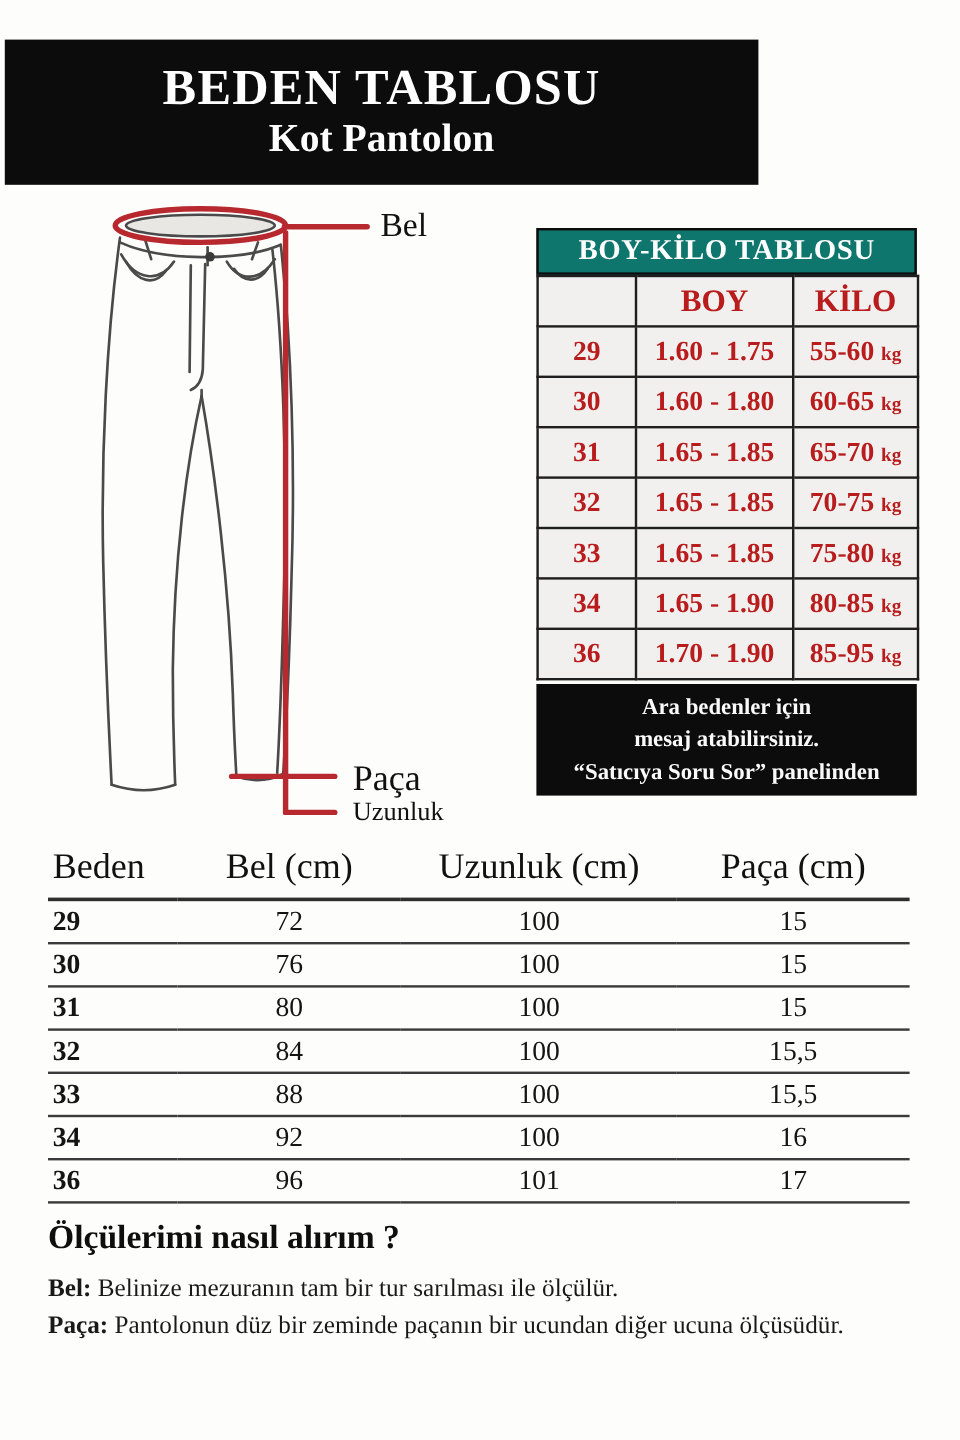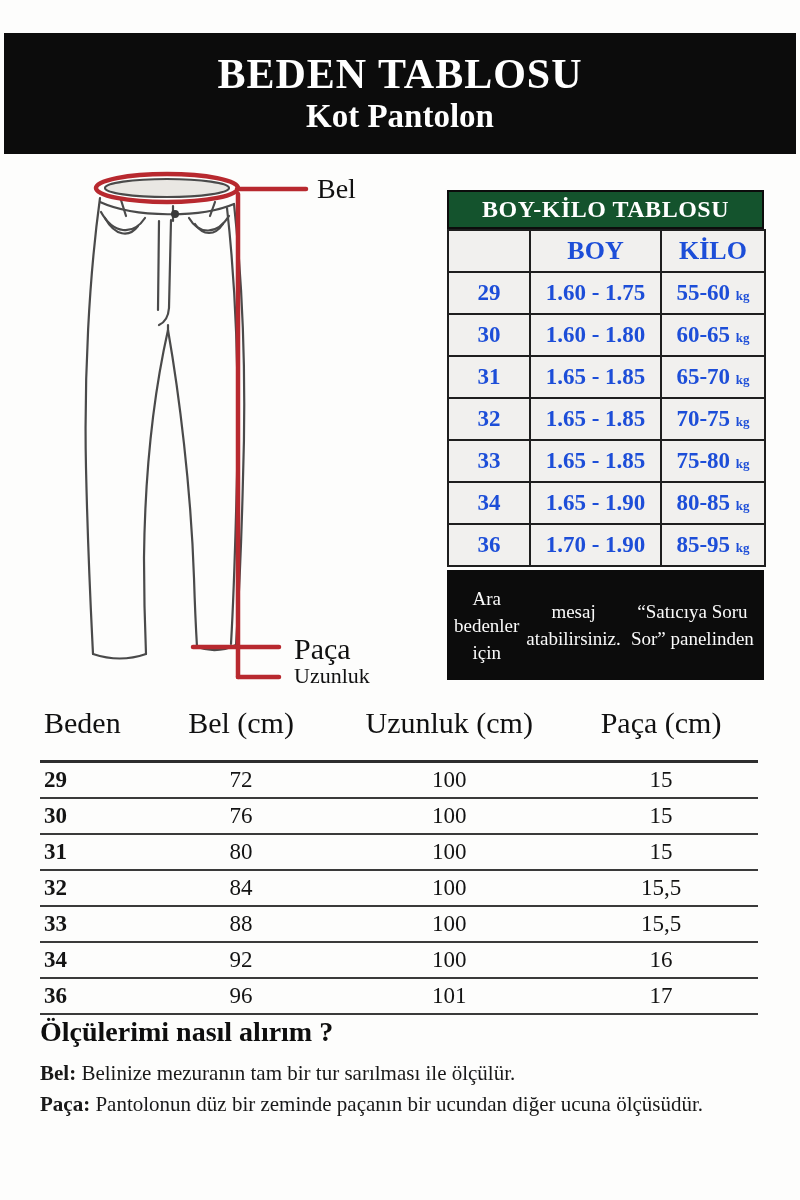--- a/index.html
+++ b/index.html
@@ -12,7 +12,7 @@
 
   
   .banner {
-    position:absolute; left:4px; top:33px; width:792px; height:121px;
+    position:absolute; left:4px; top:33px; width:628px; height:121px;
     background:#0c0c0c; color:#ffffff;
     display:flex; flex-direction:column; align-items:center; justify-content:center;
   }

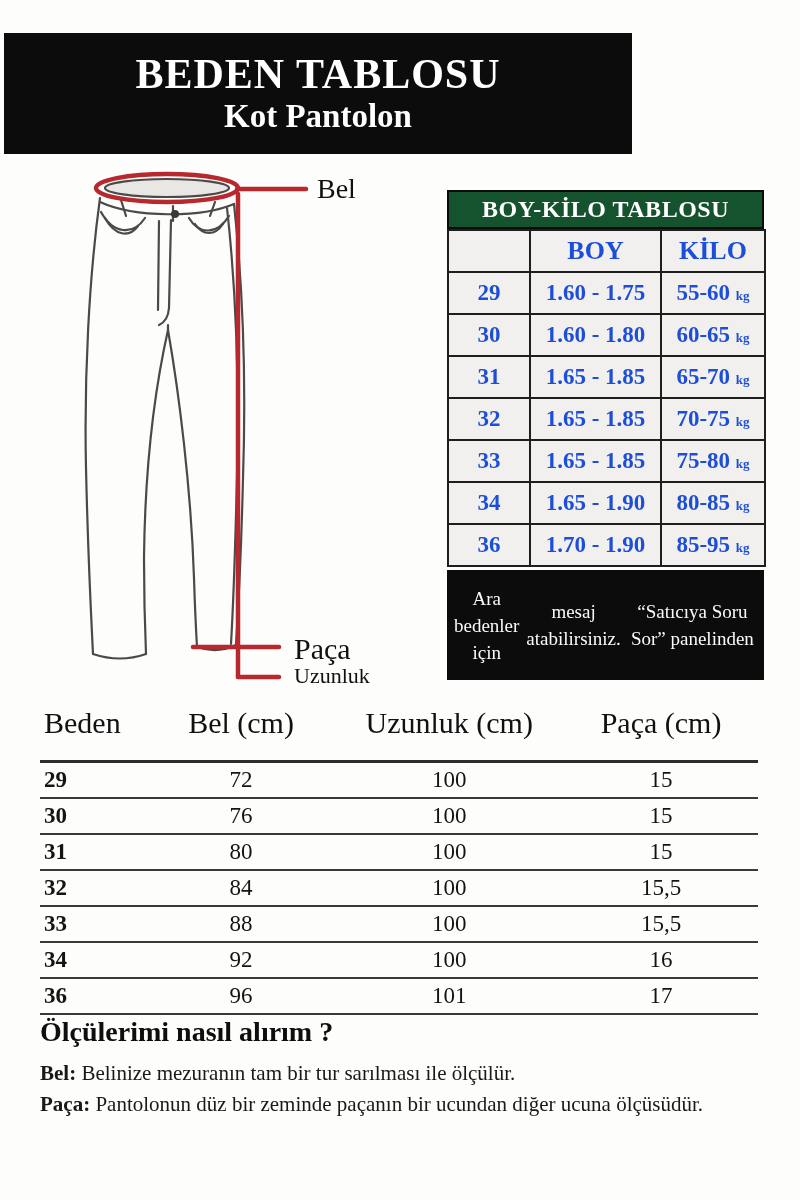--- a/index.html
+++ b/index.html
@@ -30,7 +30,7 @@
   
   .bk-wrap { position:absolute; left:447px; top:190px; width:317px; }
   .bk-title {
-    background:#14532d; color:#ffffff; border:2px solid #0c0c0c;
+    background:#0f766e; color:#ffffff; border:2px solid #0c0c0c;
     height:39px; display:flex; align-items:center; justify-content:center;
     font-size:24px; font-weight:bold; letter-spacing:0.5px;
   }

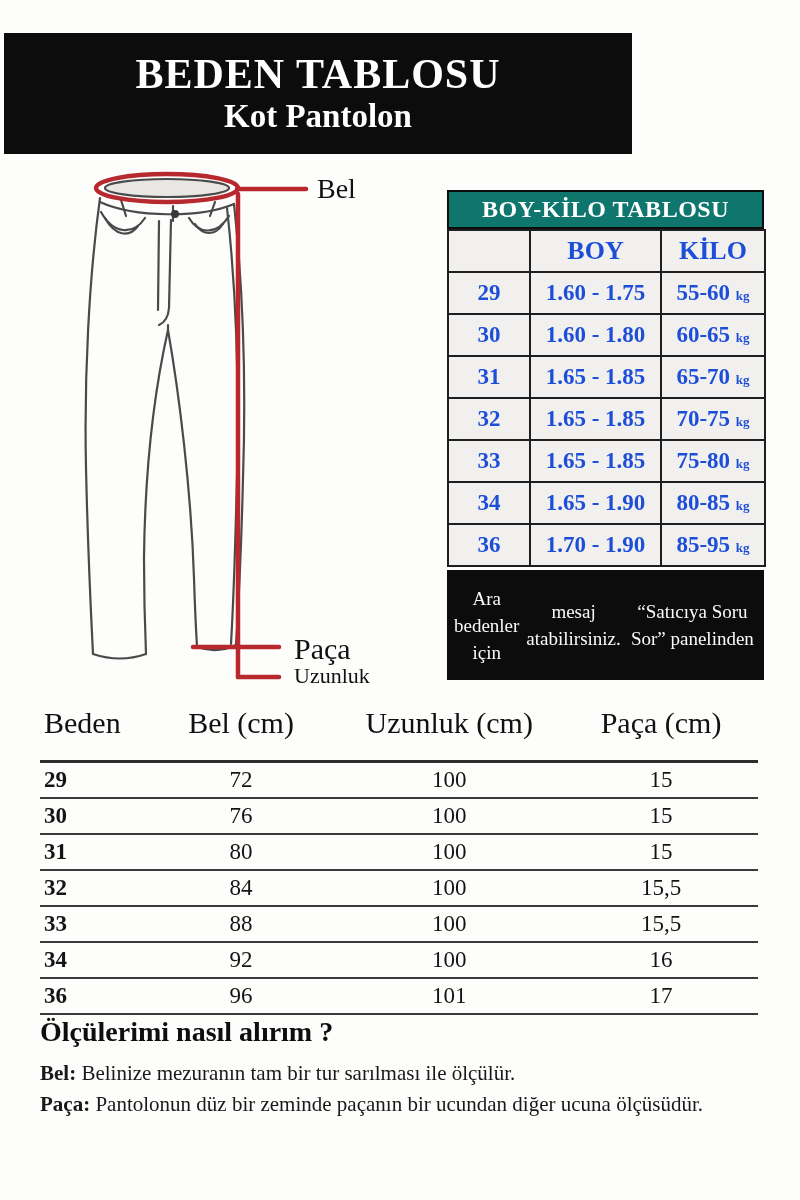--- a/index.html
+++ b/index.html
@@ -38,7 +38,7 @@
   .bk-table td, .bk-table th {
     border:2px solid #1e1e1e; background:#f1f0ee;
     text-align:center; vertical-align:middle;
-    height:42px; font-weight:bold; color:#1d4ed8;margin-top:31px;
+    height:42px; font-weight:bold; color:#b91c1c;margin-top:31px;
   }
   .bk-col-size { width:82px; }
   .bk-col-boy  { width:131px; }

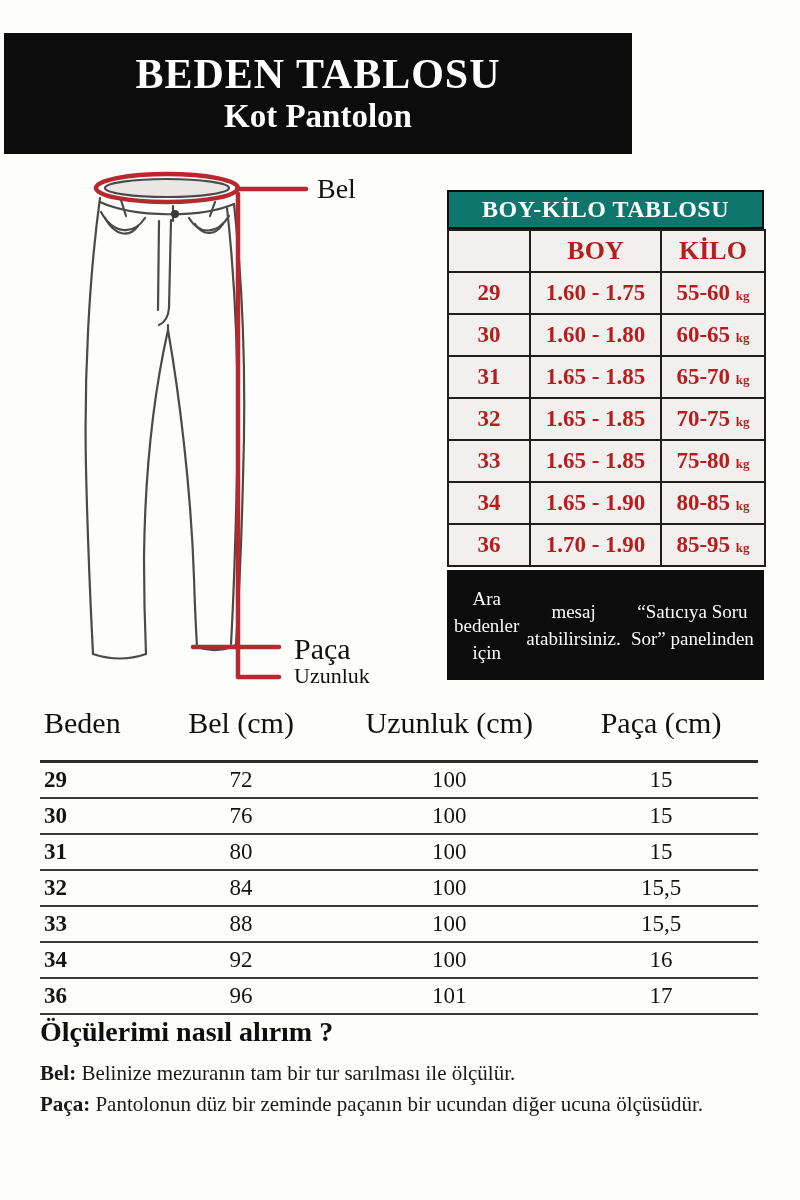--- a/index.html
+++ b/index.html
@@ -45,7 +45,7 @@
   .bk-col-kilo { width:104px; }
   .bk-table th { font-size:26px; }
   .bk-table td { font-size:23px; }
-  .kg-suffix { font-size:13px; font-weight:bold; }
+  .kg-suffix { font-size:16px; font-weight:bold; }
 
   
   .note-box {

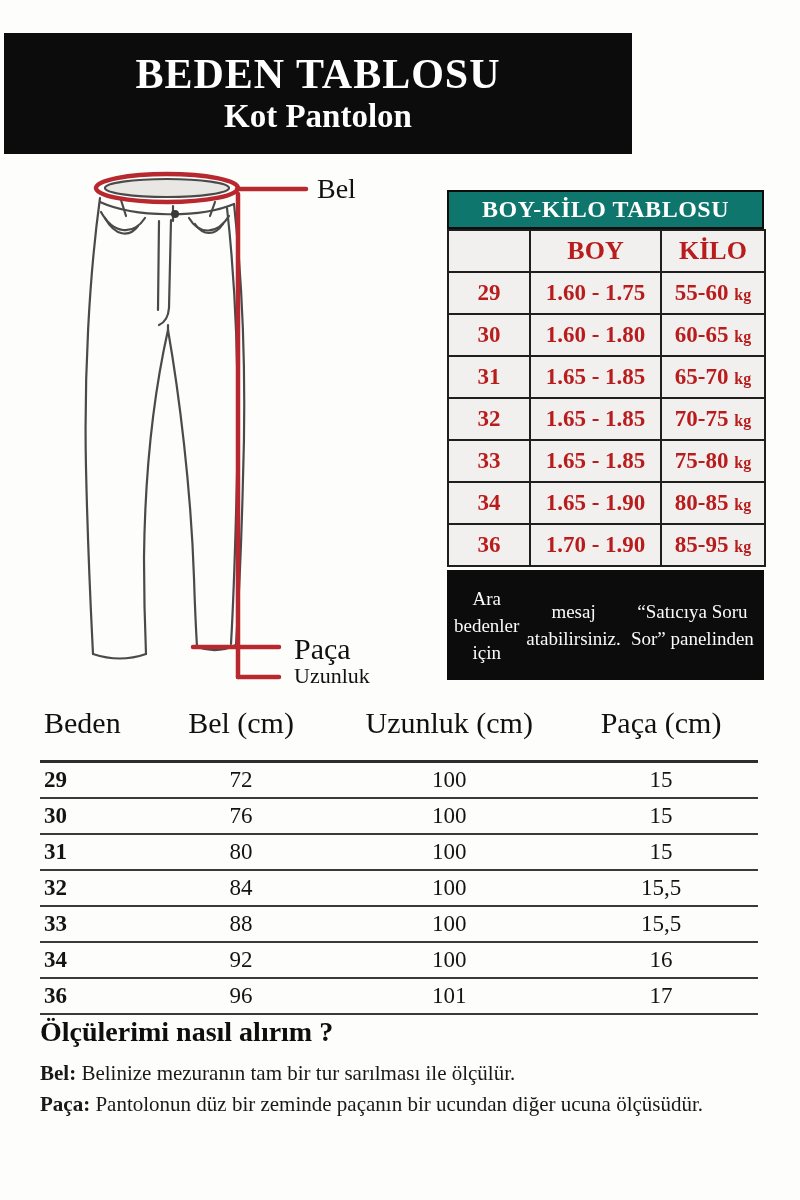--- a/index.html
+++ b/index.html
@@ -49,10 +49,10 @@
 
   
   .note-box {
-    position:absolute; left:447px; top:570px; width:317px; height:110px;
+    position:absolute; left:447px; top:570px; width:317px; height:93px;
     background:#0c0c0c; color:#fafafa;
-    display:flex; flex-direction:row; align-items:center; justify-content:center;
-    text-align:center; font-size:19px; font-weight:normal; line-height:27px;
+    display:flex; flex-direction:column; align-items:center; justify-content:center;
+    text-align:center; font-size:19px; font-weight:bold; line-height:27px;
   }
 
   

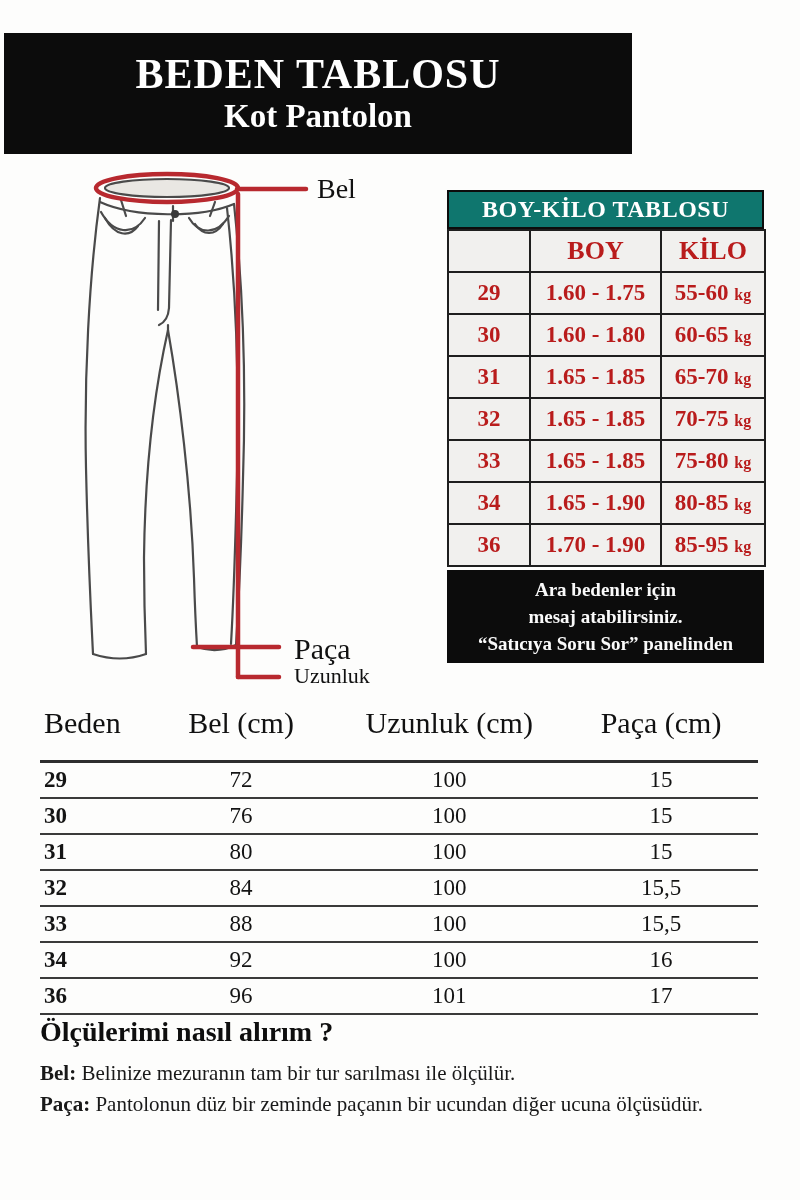--- a/index.html
+++ b/index.html
@@ -62,7 +62,7 @@
   }
   .size-table th {
     font-size:30px; font-weight:normal; color:#111;
-    padding:4px 0 20px 0; border-bottom:3px solid #2e2e2e; text-align:center;
+    padding:4px 0 8px 0; border-bottom:3px solid #2e2e2e; text-align:center;
   }
   .size-table td {
     font-size:23px; color:#141414; height:36px;

